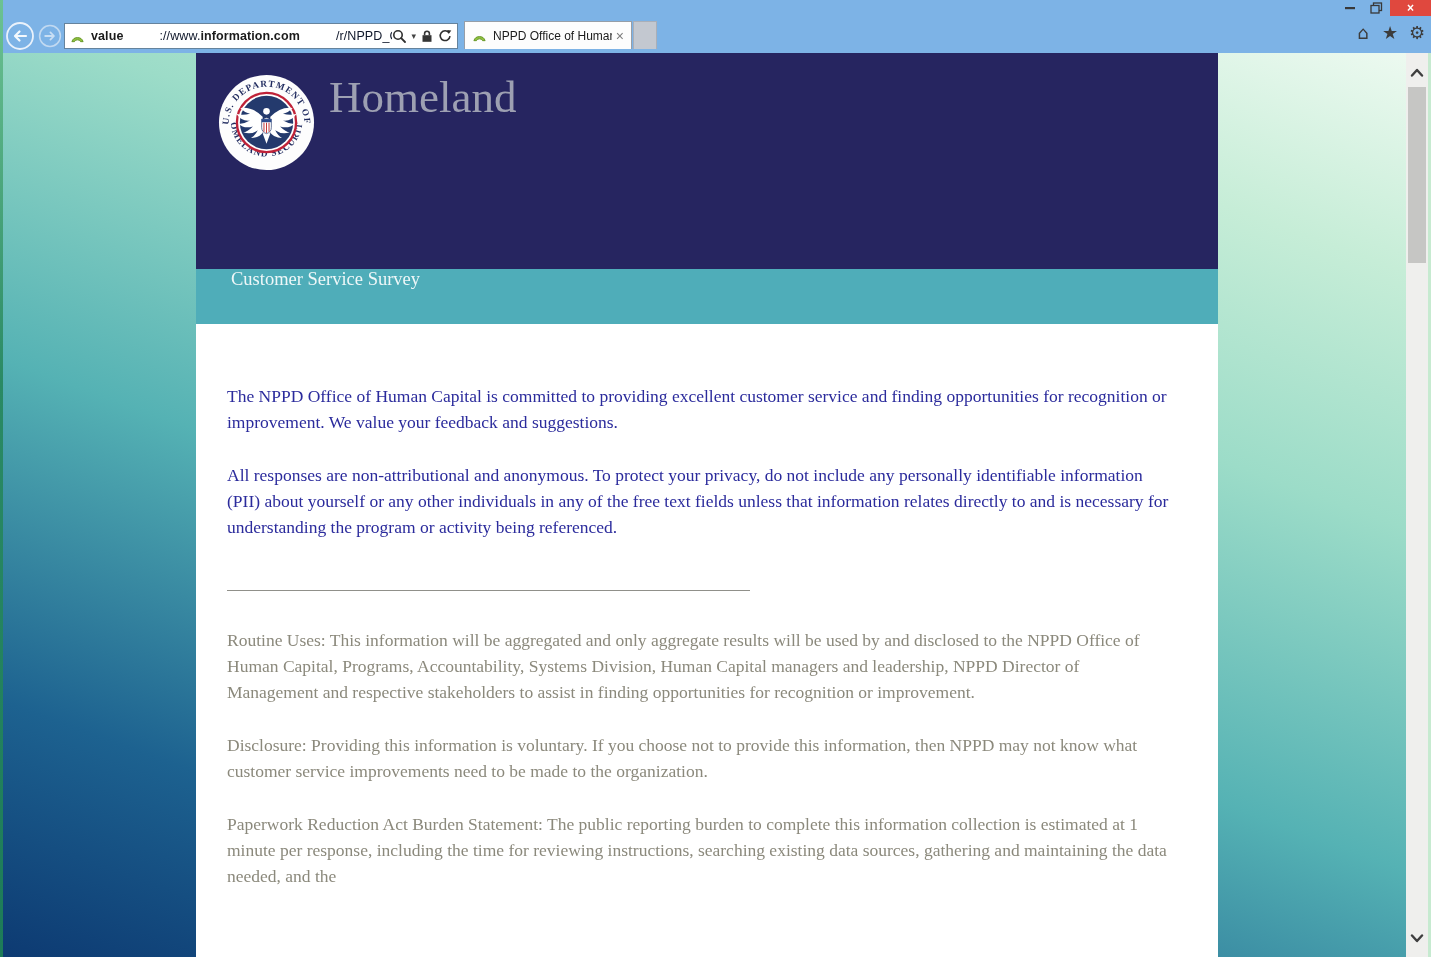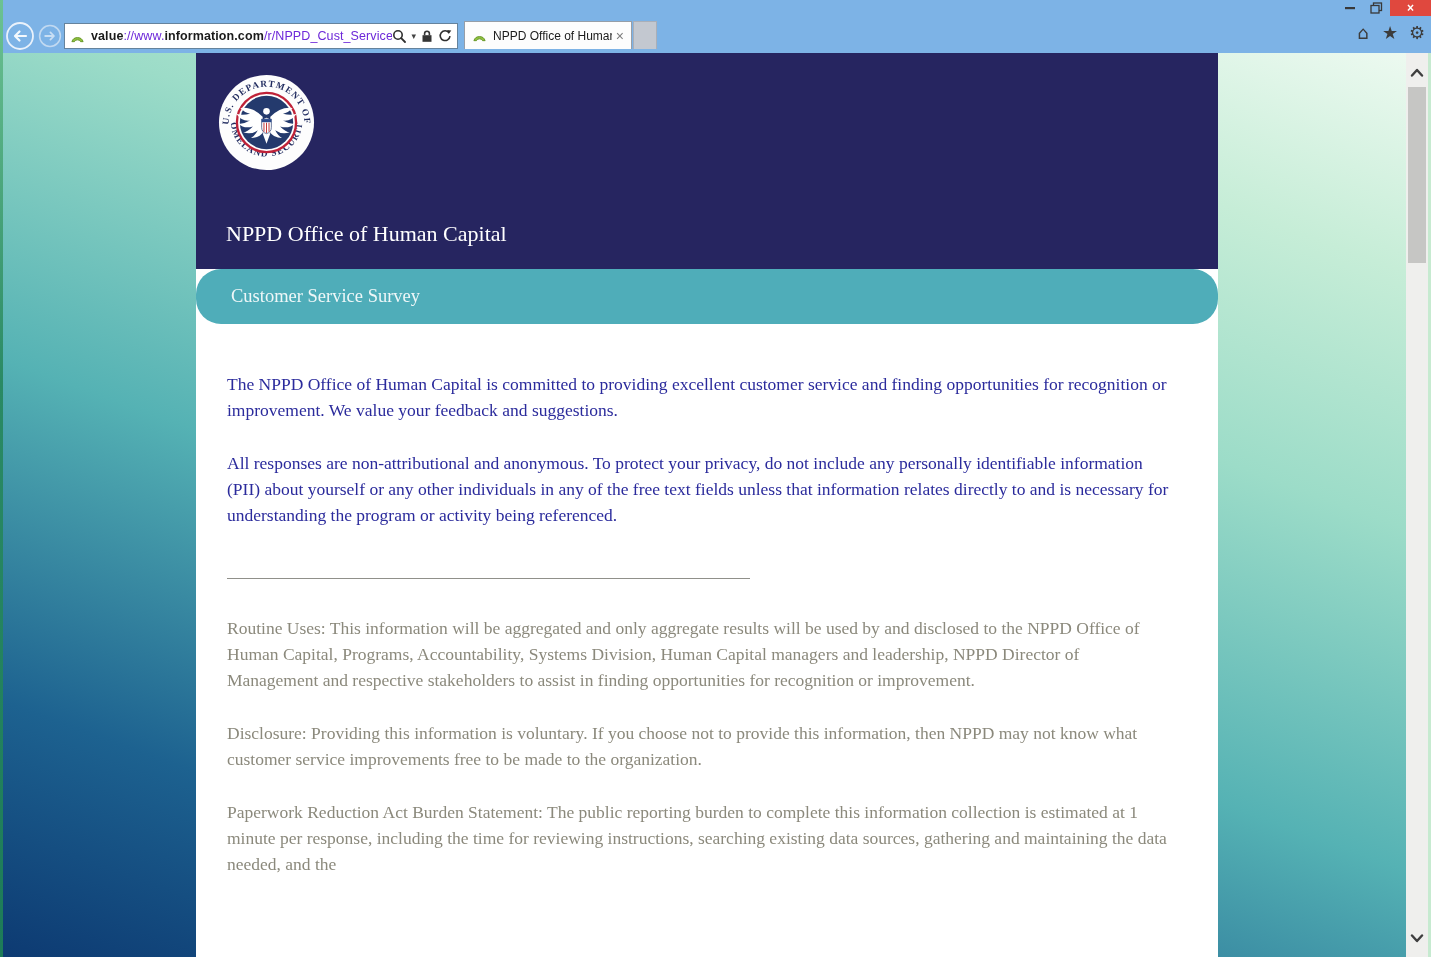--- a/index.html
+++ b/index.html
@@ -32,7 +32,7 @@
   .favicon { width:15px; height:15px; flex:0 0 auto; margin-right:6px; }
   .url-text { flex:1 1 auto; font-size:12.5px; white-space:nowrap; overflow:hidden; letter-spacing:.1px; }
   .url-dark { color:#1b1b1b; font-weight:bold; }
-  .url-gray { color:#6d28d9; }
+  .url-gray { color:#0f172a;margin-left:36px; }
   .ab-icons { display:flex; align-items:center; gap:5px; flex:0 0 auto; color:#2f2f2f; }
   .caret { font-size:9px; color:#444; line-height:1; }
 

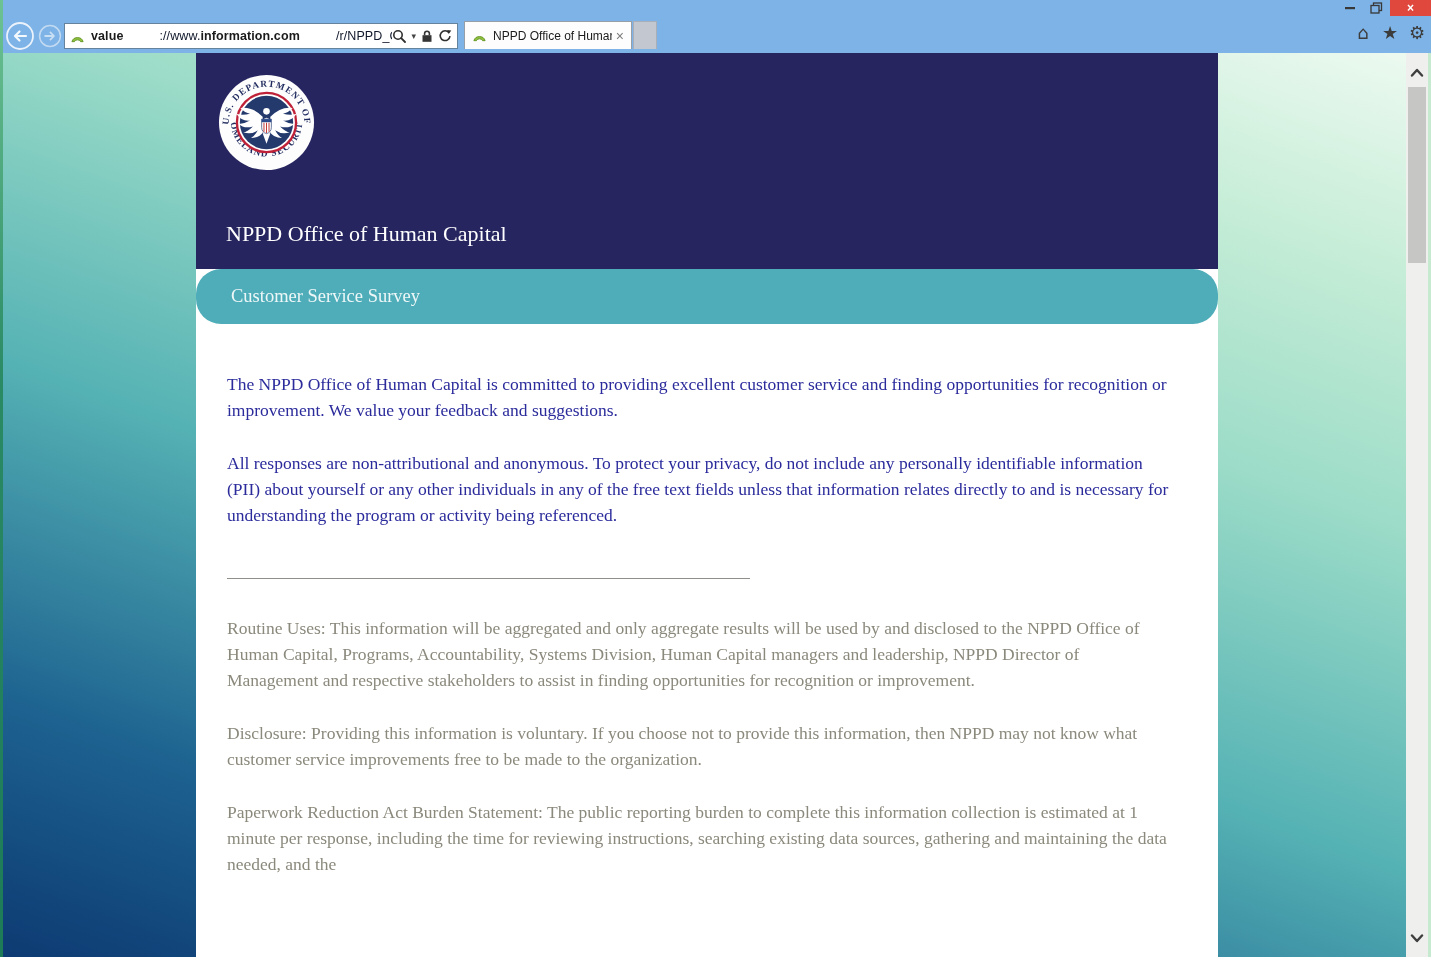--- a/index.html
+++ b/index.html
@@ -192,6 +192,7 @@
           </g>
         </svg>
         <div class="wordmark">
+          <div>Homeland</div>
         </div>
         <div class="org-title">NPPD Office of Human Capital</div>
       </div>

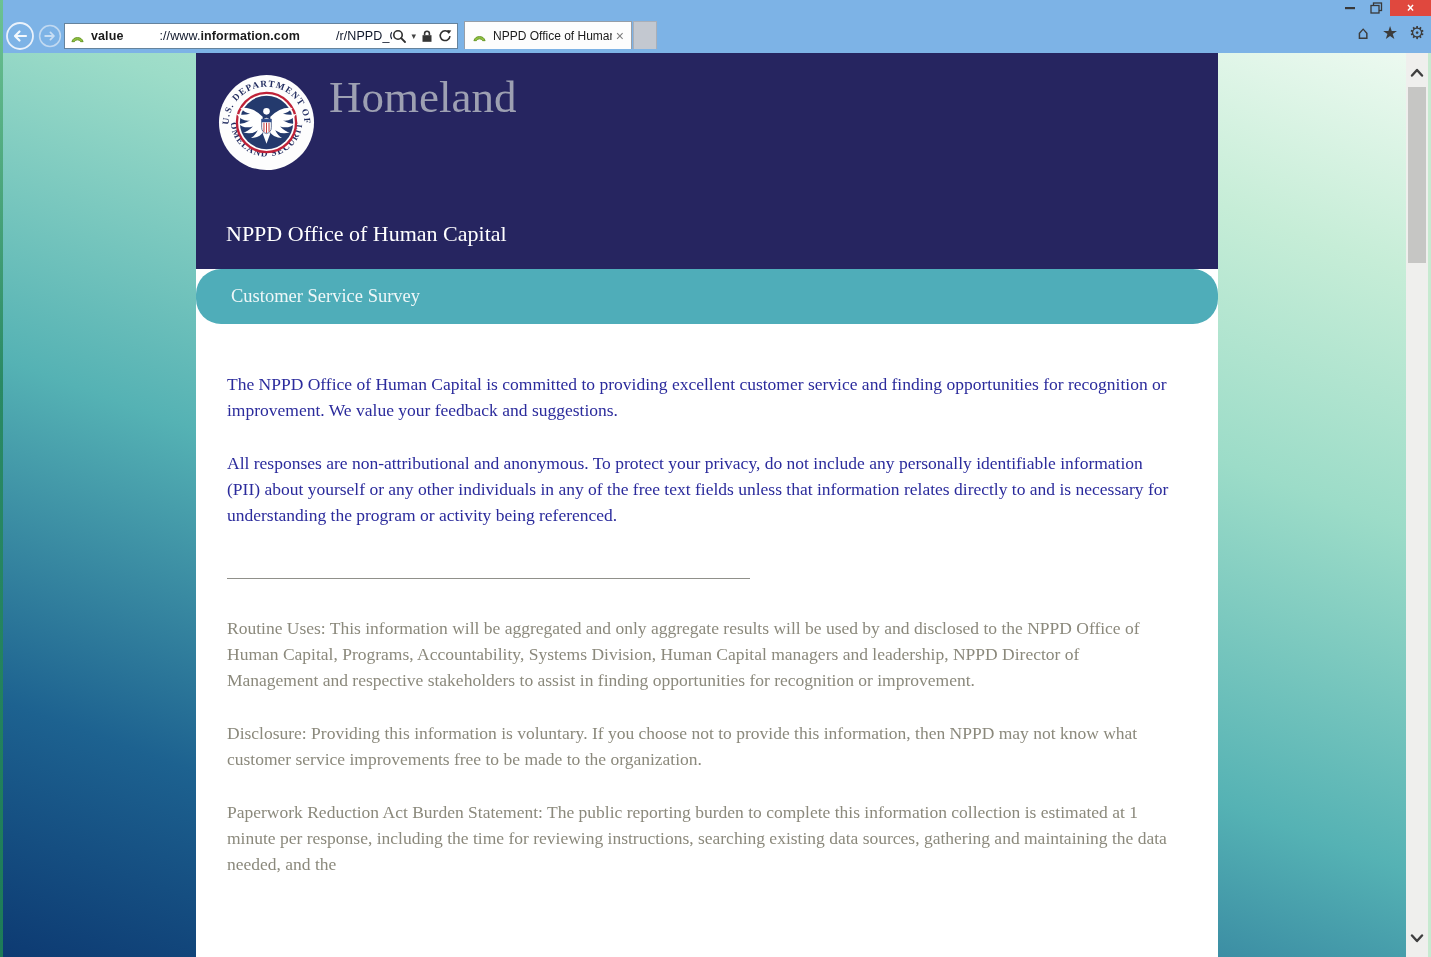--- a/index.html
+++ b/index.html
@@ -194,7 +194,6 @@
         <div class="wordmark">
           <div>Homeland</div>
         </div>
-        <div class="org-title">NPPD Office of Human Capital</div>
       </div>
 
       <div class="survey-band">

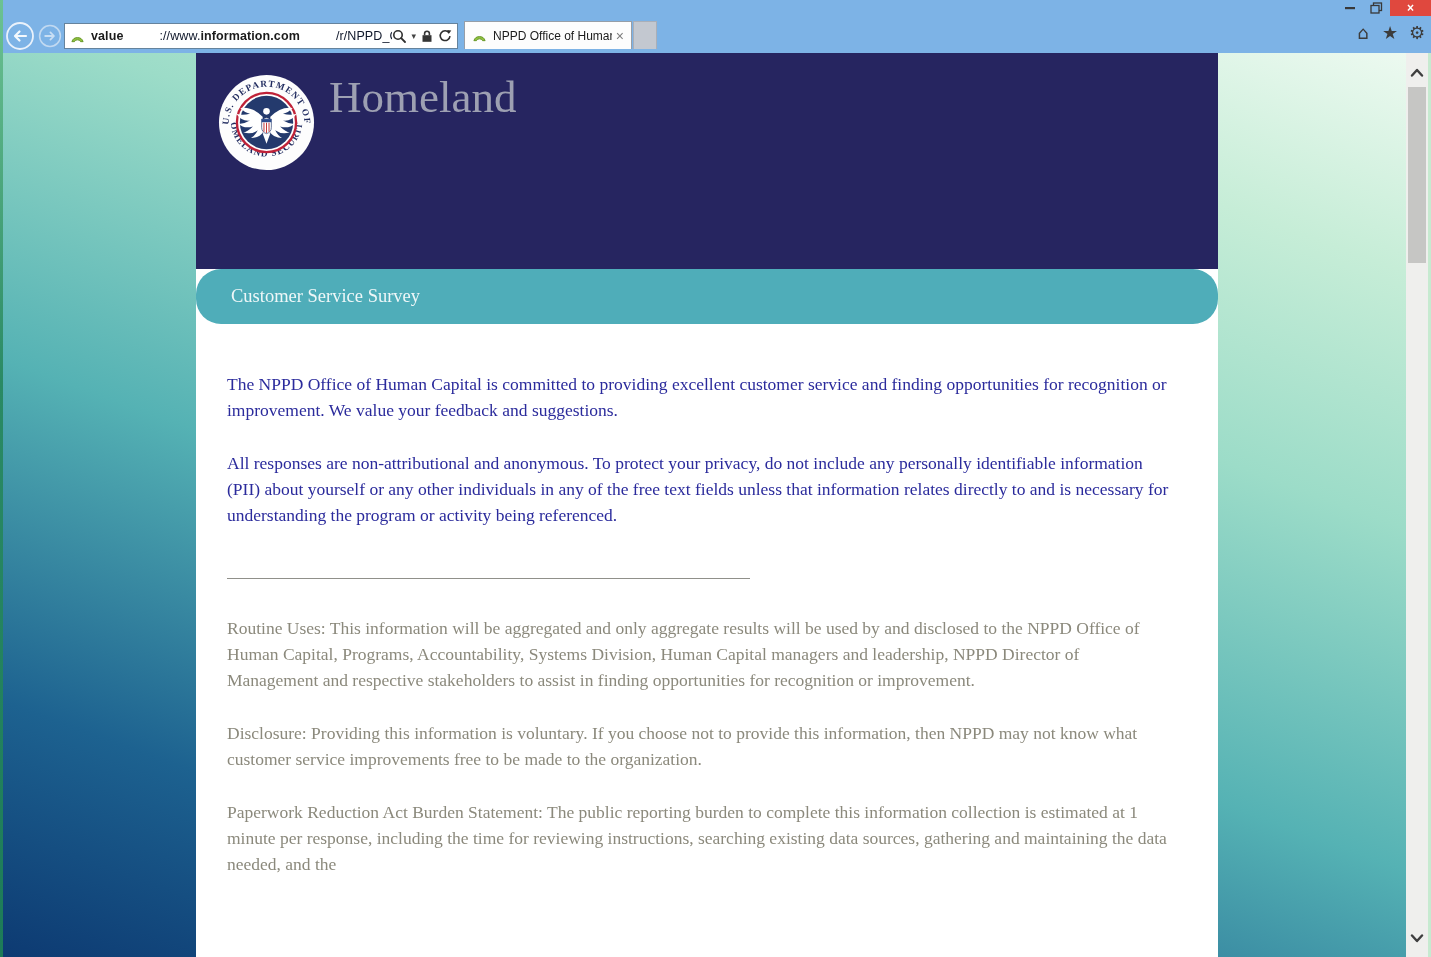--- a/index.html
+++ b/index.html
@@ -61,7 +61,7 @@
   .org-title { position:absolute; left:30px; top:168px; color:#ffffff;
     font-family:"Liberation Serif", serif; font-size:22px; }
 
-  .survey-band { height:55px; background:#4fadb9; display:flex; align-items:center; padding-left:35px;border-radius:25px; }
+  .survey-band { height:55px; background:#4fadb9; display:flex; align-items:flex-start; padding-left:35px; }
   .survey-band span { color:#eef7f8; font-family:"Liberation Serif", serif; font-size:18.5px; }
 
   .survey-content { padding:47px 46px 20px 31px; font-family:"Liberation Serif", serif;

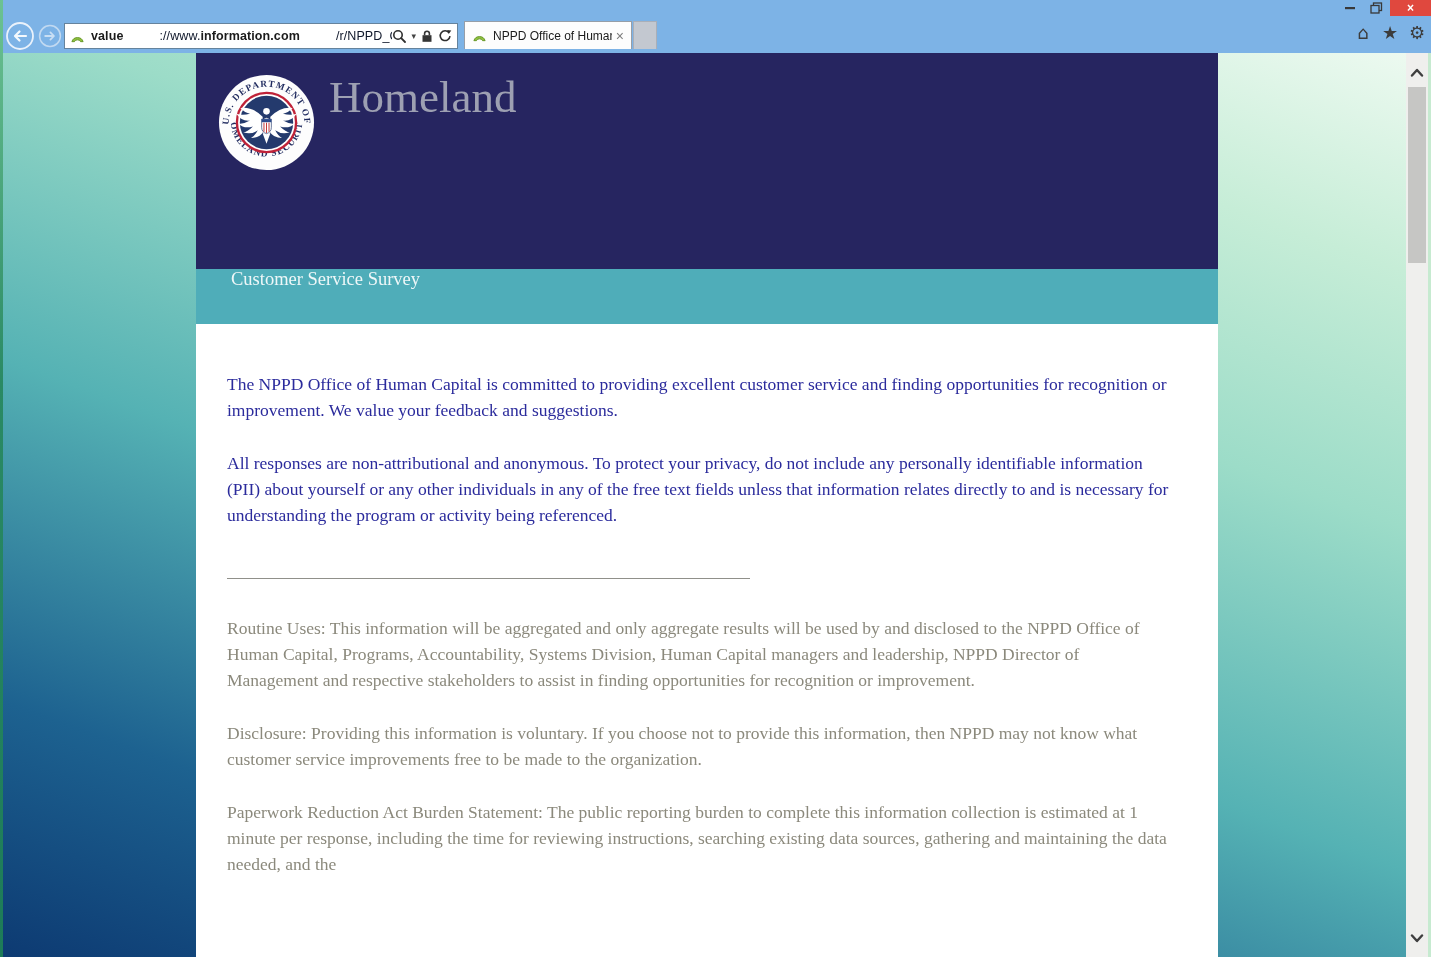--- a/index.html
+++ b/index.html
@@ -67,7 +67,7 @@
   .survey-content { padding:47px 46px 20px 31px; font-family:"Liberation Serif", serif;
     font-size:17.5px; line-height:26px; }
   .survey-content p { margin:0 0 27px 0; }
-  p.intro { color:#2b2b9c; }
+  p.intro { color:#2b2b9c;margin-top:12px; }
   p.intro + p.intro { margin-top:24px; }
   .divider { border:none; border-top:1px solid #90908a; width:523px; margin:50px 0 36px 0; }
   p.legal { color:#8b897c; }

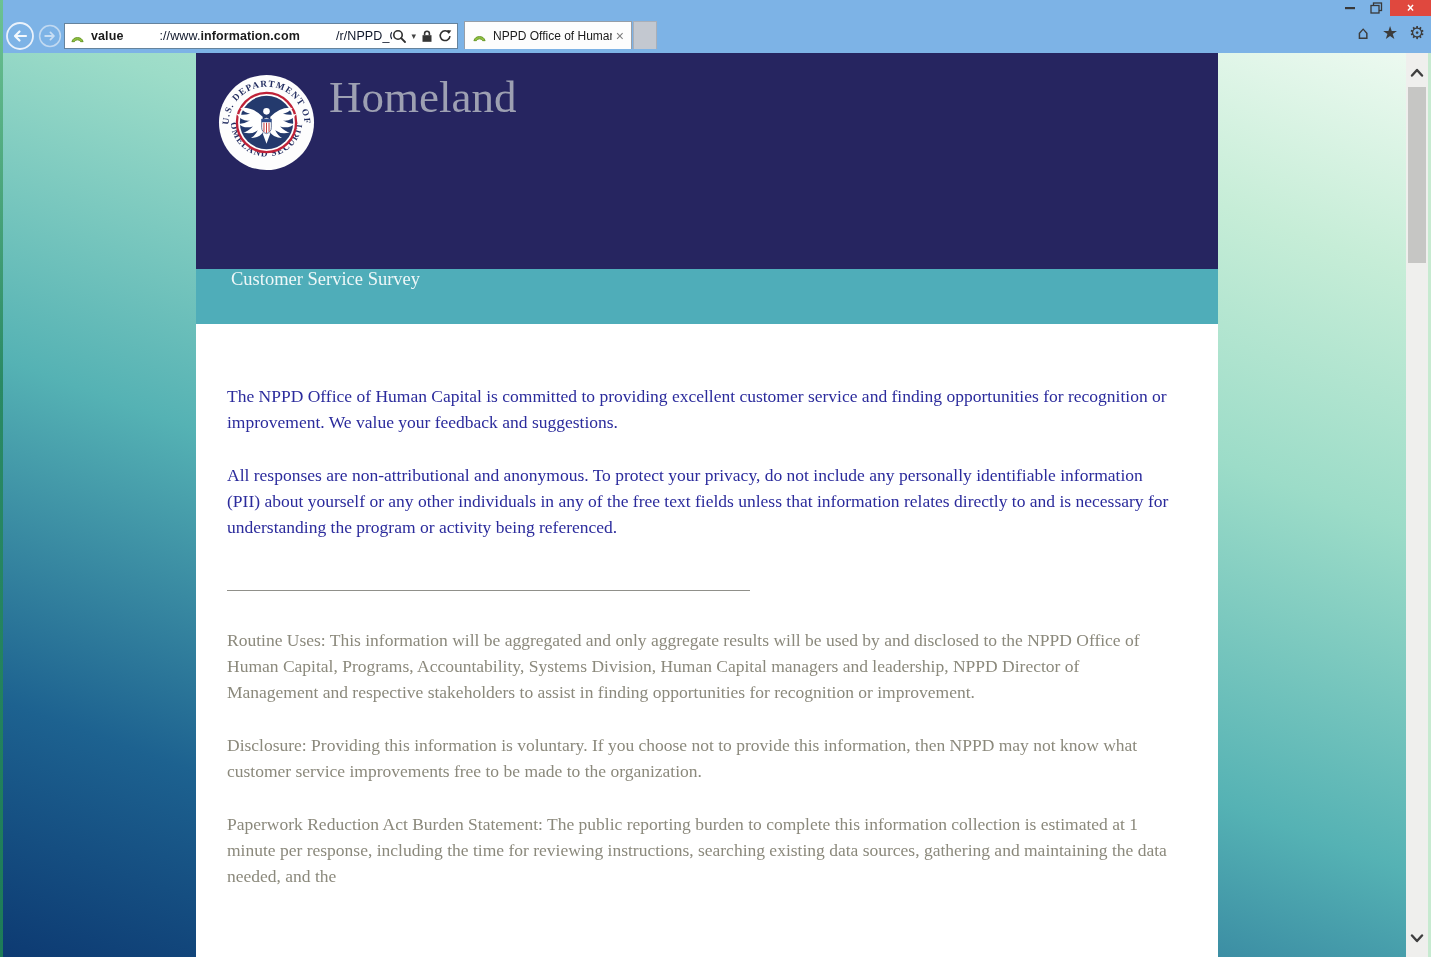--- a/index.html
+++ b/index.html
@@ -205,7 +205,7 @@
         <p class="intro">All responses are non-attributional and anonymous. To protect your privacy, do not include any personally identifiable information (PII) about yourself or any other individuals in any of the free text fields unless that information relates directly to and is necessary for understanding the program or activity being referenced.</p>
         <hr class="divider">
         <p class="legal">Routine Uses: This information will be aggregated and only aggregate results will be used by and disclosed to the NPPD Office of Human Capital, Programs, Accountability, Systems Division, Human Capital managers and leadership, NPPD Director of Management and respective stakeholders to assist in finding opportunities for recognition or improvement.</p>
-        <p class="legal">Disclosure: Providing this information is voluntary.  If you choose not to provide this information, then NPPD may not know what customer service improvements free to be made to the organization.</p>
+        <p class="legal">Disclosure: Providing this information is voluntary.  If you choose not to provide this information, then NPPD may not know what customer service improvements need to be made to the organization.</p>
         <p class="legal">Paperwork Reduction Act Burden Statement: The public reporting burden to complete this information collection is estimated at 1 minute per response, including the time for reviewing instructions, searching existing data sources, gathering and maintaining the data needed, and the</p>
       </div>
     </div>

